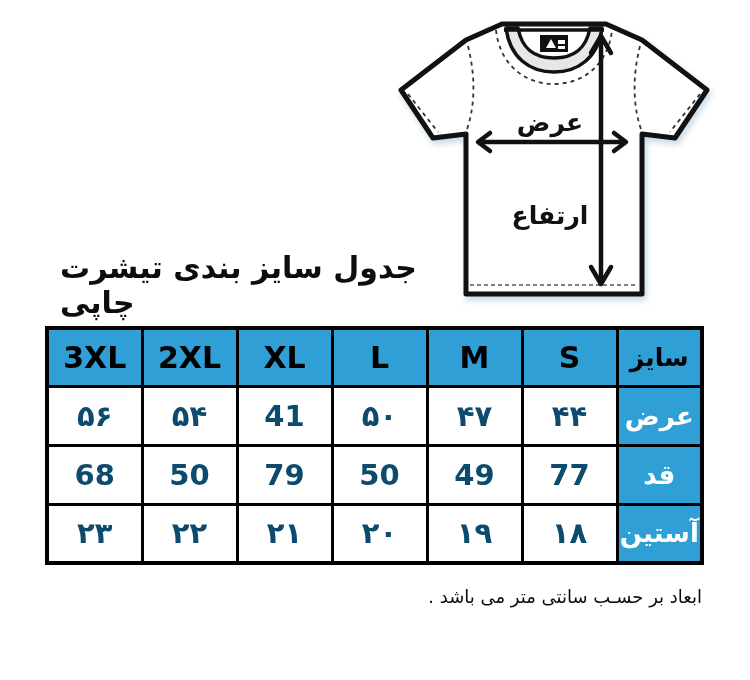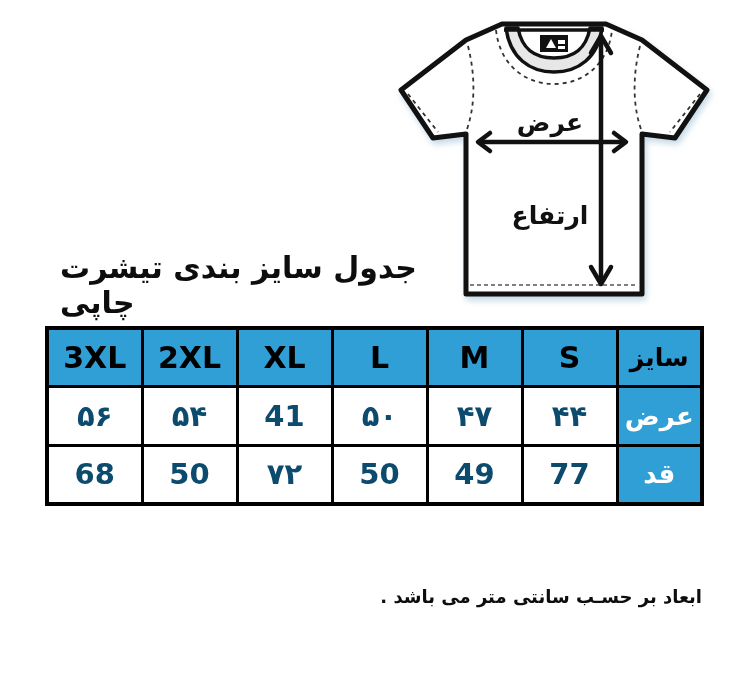--- a/index.html
+++ b/index.html
@@ -184,7 +184,7 @@
       <tr>
         <td>68</td>
         <td>50</td>
-        <td>۷۲</td>
+        <td>79</td>
         <td>50</td>
         <td>49</td>
         <td>77</td>

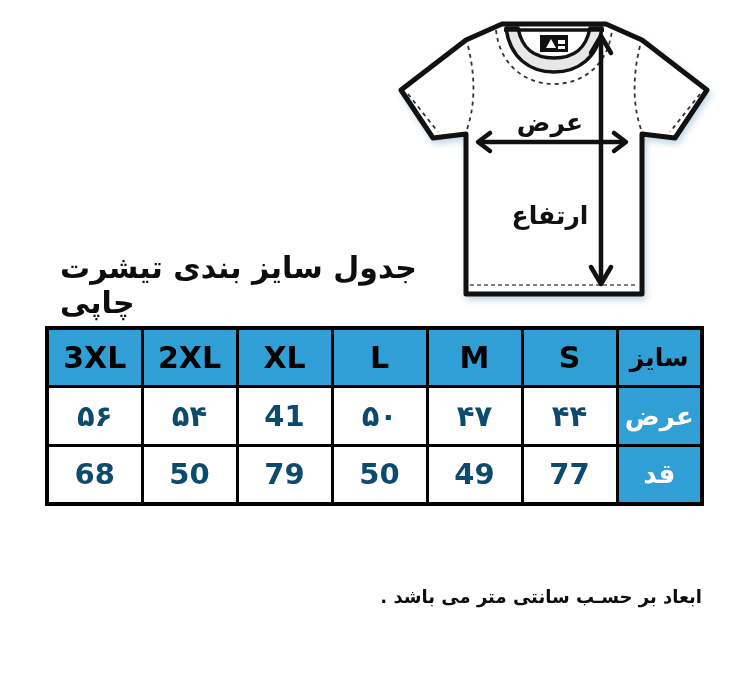--- a/index.html
+++ b/index.html
@@ -190,6 +190,15 @@
         <td>77</td>
         <th class="row-label">قد</th>
       </tr>
+      <tr>
+        <td>۲۳</td>
+        <td>۲۲</td>
+        <td>۲۱</td>
+        <td>۲۰</td>
+        <td>۱۹</td>
+        <td>۱۸</td>
+        <th class="row-label">آستین</th>
+      </tr>
     </tbody>
   </table>
 

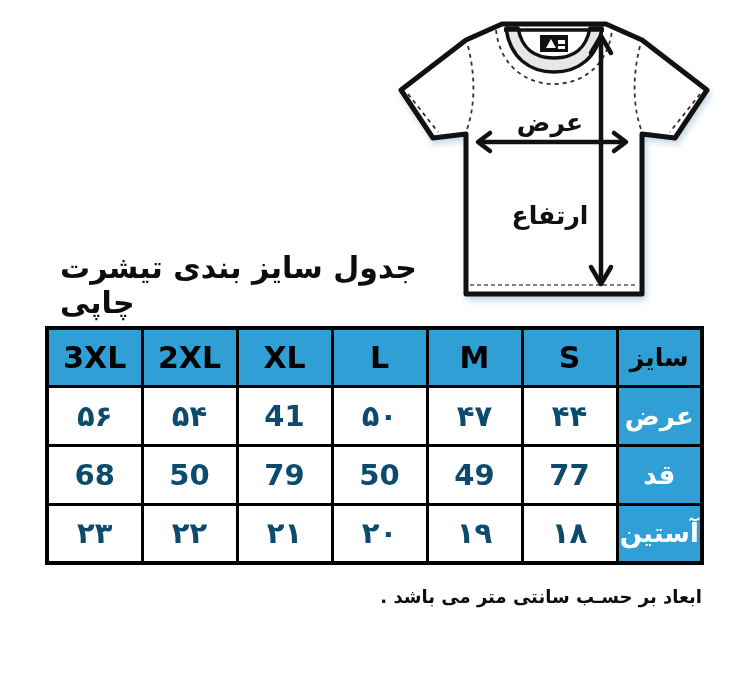--- a/index.html
+++ b/index.html
@@ -99,7 +99,7 @@
   }
   .note-line {
     font-size: 18px;
-    font-weight: bold;
+    font-weight: normal;
     line-height: 28px;
     white-space: nowrap;
   }

